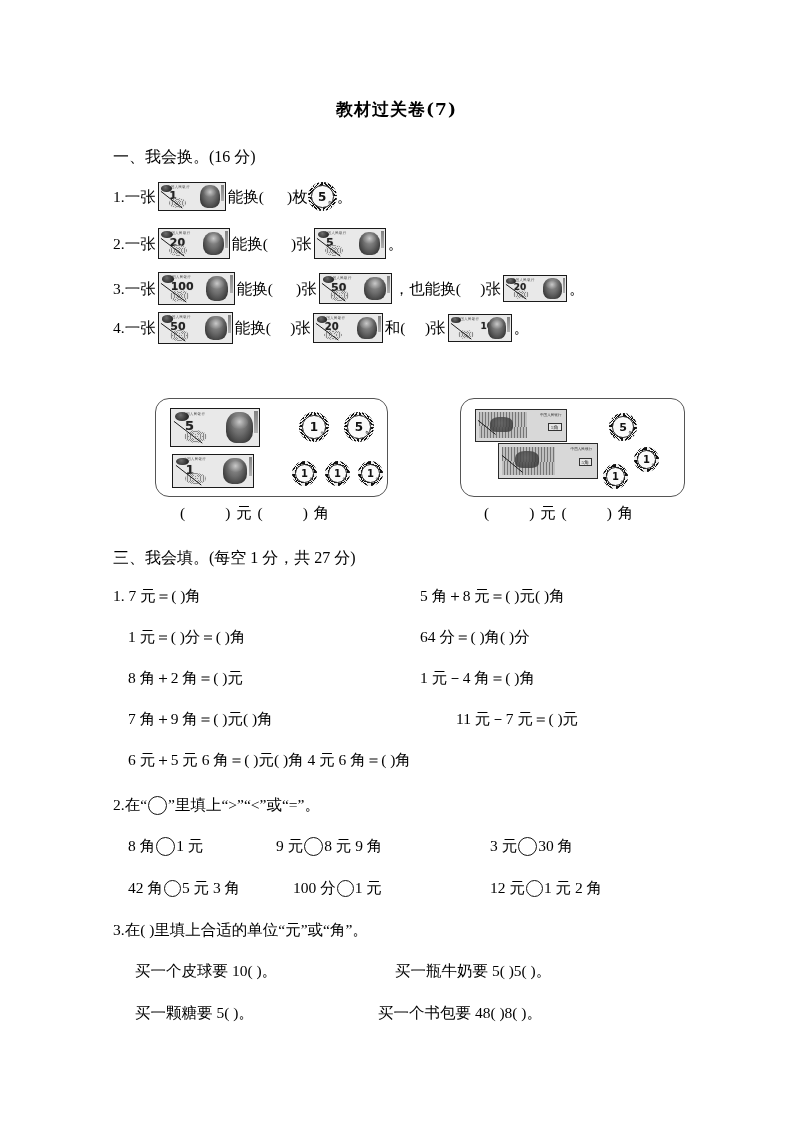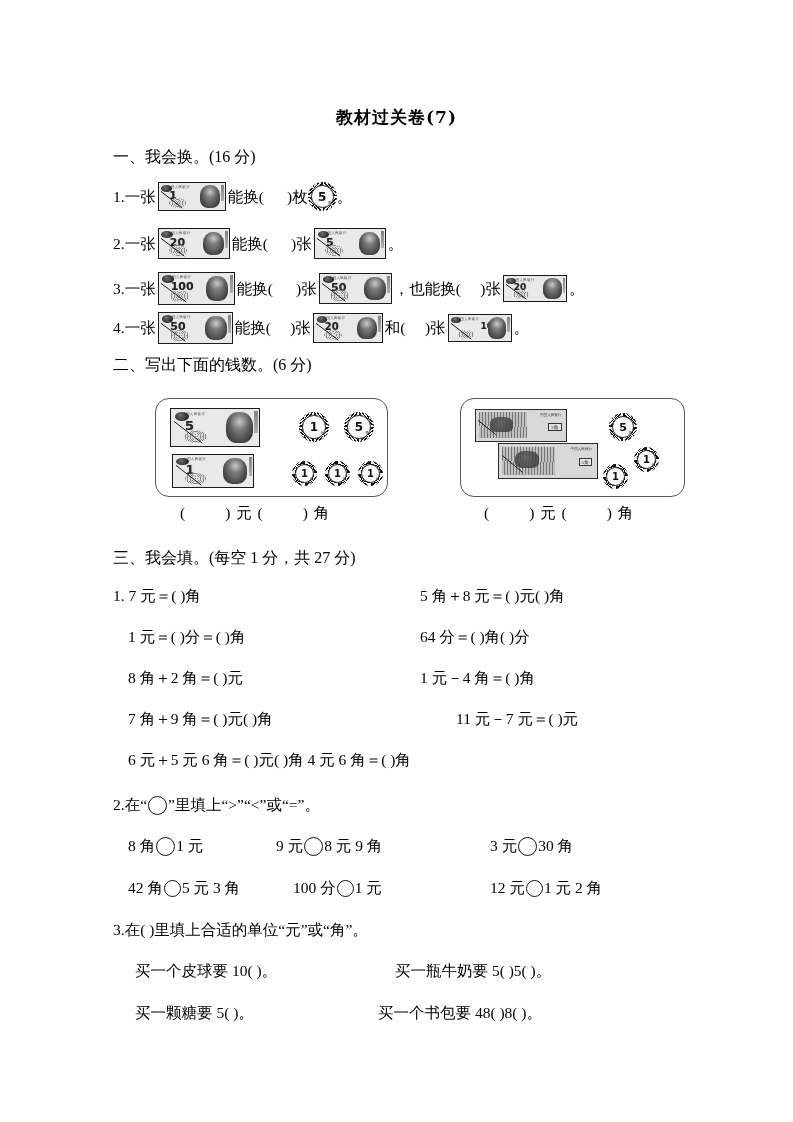--- a/index.html
+++ b/index.html
@@ -23,7 +23,7 @@
   }
   .title {
     position: absolute;
-    left: 0; top: 106px;
+    left: 0; top: 98px;
     width: 793px;
     text-align: center;
     font-family: "DejaVu Serif", "Liberation Serif", serif;

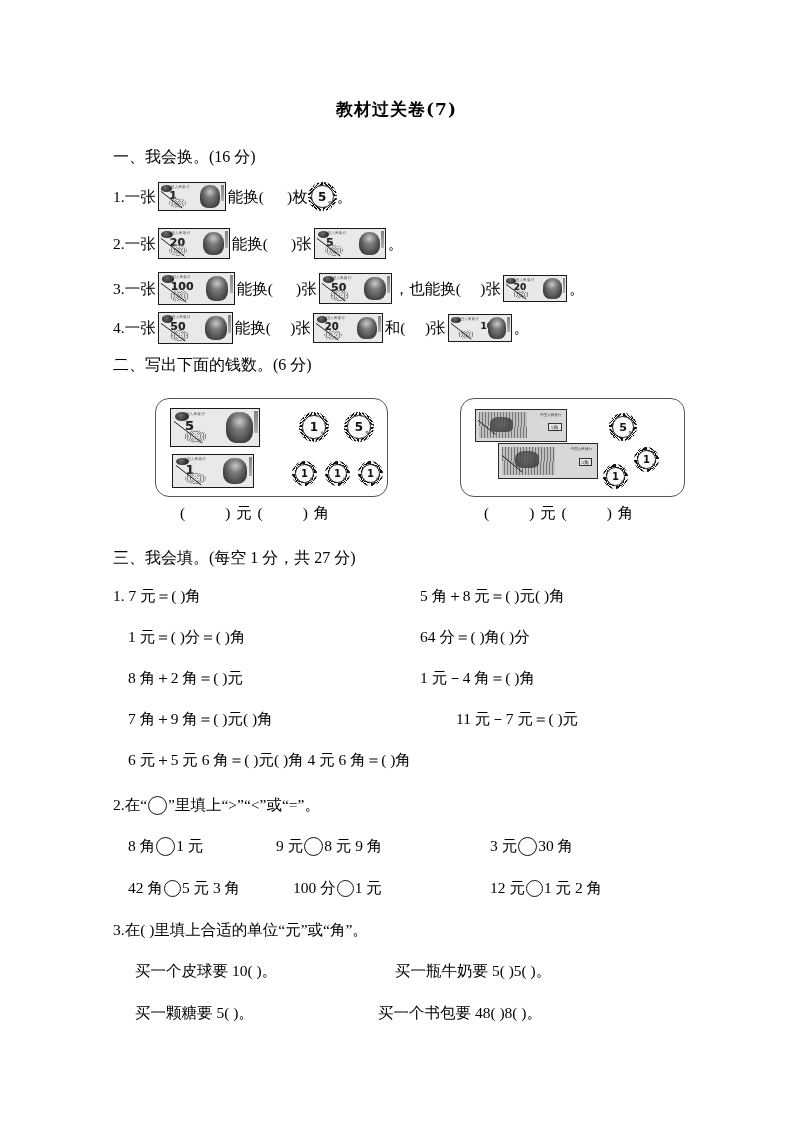--- a/index.html
+++ b/index.html
@@ -438,7 +438,6 @@
     <span class="txt">。</span>
   </div>
 
-  <div class="sec-head" style="top:355px;">二、写出下面的钱数。(6 分)</div>
 
   <div class="moneybox" style="left:155px; top:398px; width:233px; height:99px;">
     <span class="note" style="position:absolute; left:12px; top:9px; width:90px; height:39px;">

